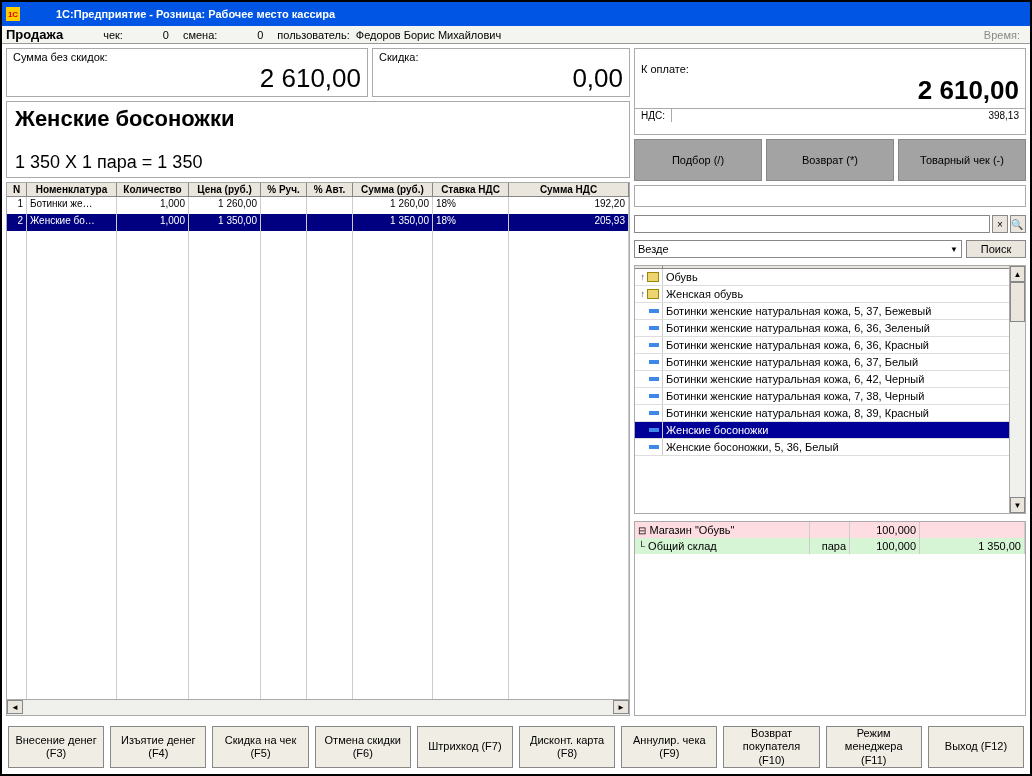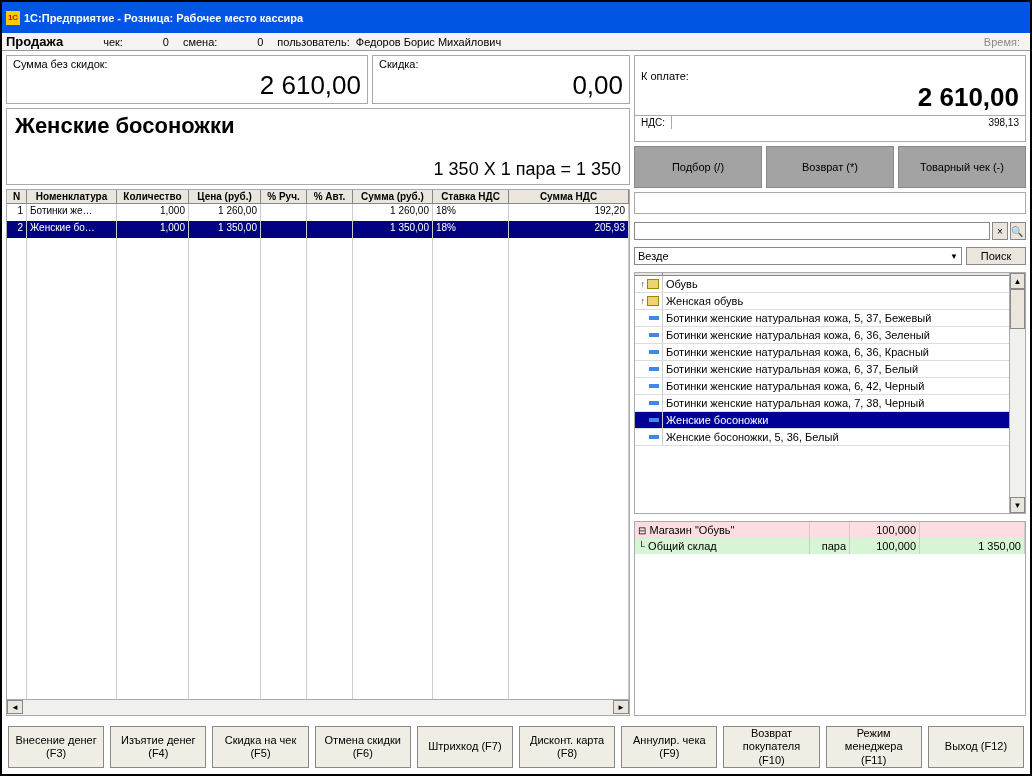--- a/index.html
+++ b/index.html
@@ -5,7 +5,7 @@
 * { box-sizing: border-box; margin: 0; padding: 0; }
 body { font-family: Arial, sans-serif; font-size: 11px; background: #fff; }
 .window { width: 1032px; height: 776px; border: 2px solid #000; background: #fff; display: flex; flex-direction: column; }
-.titlebar { background: linear-gradient(to bottom, #0a246a, #a6caf0 50%, #0a246a); background: #0055e5; height: 31px; display: flex; align-items: center; padding: 0 4px; color: #fff; font-weight: bold; font-size: 11px; }
+.titlebar { background: linear-gradient(to bottom, #0a246a, #a6caf0 50%, #0a246a); background: #0055e5; height: 24px; display: flex; align-items: center; padding: 0 4px; color: #fff; font-weight: bold; font-size: 11px; gap: 32px; }
 .titlebar-icon { width: 14px; height: 14px; background: #ffcc00; color: #d00; font-size: 8px; font-weight: bold; display: flex; align-items: center; justify-content: center; margin-right: 4px; }
 .toolbar { height: 18px; background: #f4f4f0; border-bottom: 1px solid #999; display: flex; align-items: center; padding: 0 4px; font-size: 11px; }
 .toolbar b { font-size: 13px; margin-right: 40px; }

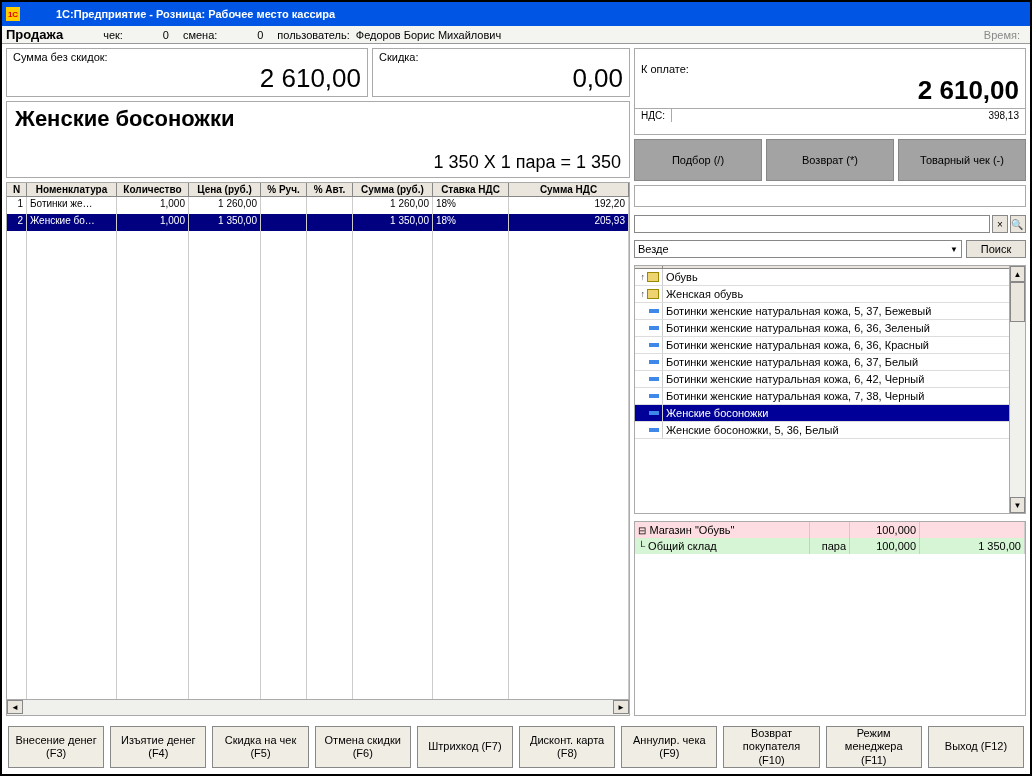--- a/index.html
+++ b/index.html
@@ -22,7 +22,7 @@
 
 .product-box { border: 1px solid #aaa; padding: 4px 8px; margin-top: 4px; }
 .product-name { font-size: 22px; font-weight: bold; }
-.product-calc { font-size: 18px; text-align: right; margin-top: 20px; }
+.product-calc { font-size: 18px; margin-top: 20px; }
 
 .grid { border: 1px solid #aaa; margin-top: 4px; flex: 1; display: flex; flex-direction: column; overflow: hidden; }
 .grid-header { display: flex; background: #eae6de; border-bottom: 1px solid #888; }

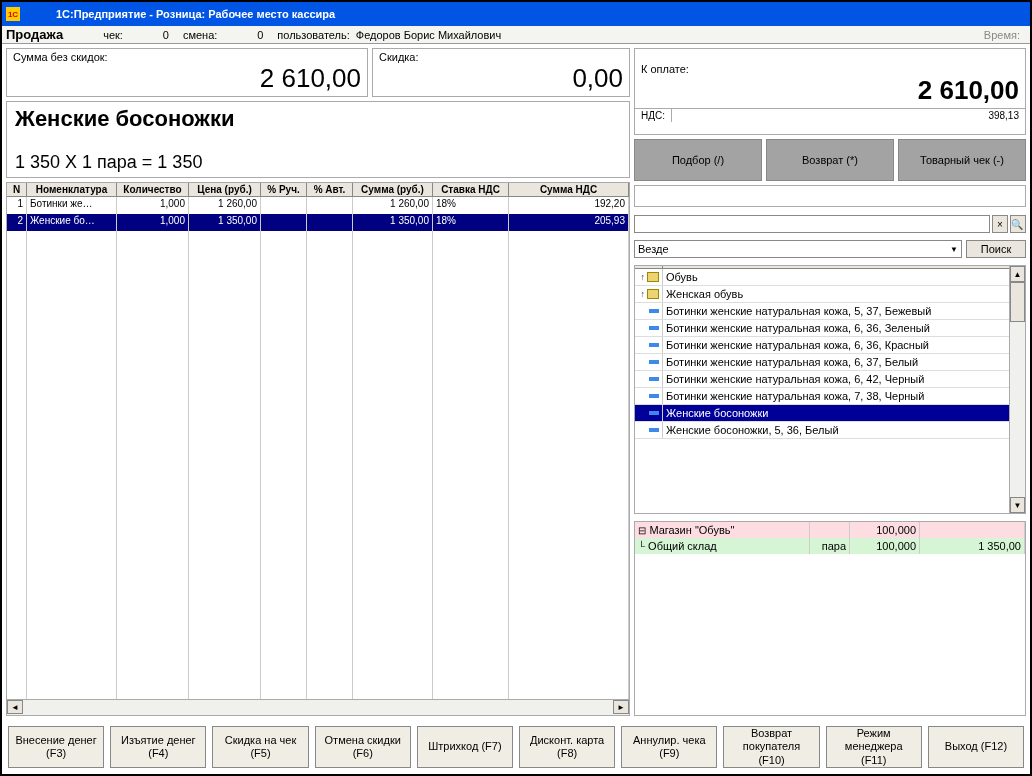--- a/index.html
+++ b/index.html
@@ -277,6 +277,12 @@
                 </div>
                 <div class="tree-label">Ботинки женские натуральная кожа, 7, 38, Черный</div>
               </div>
+              <div class="tree-row">
+                <div class="tree-icon-col">
+                  <span class="item-icon"></span>
+                </div>
+                <div class="tree-label">Ботинки женские натуральная кожа, 8, 39, Красный</div>
+              </div>
               <div class="tree-row selected">
                 <div class="tree-icon-col">
                   <span class="item-icon"></span>

